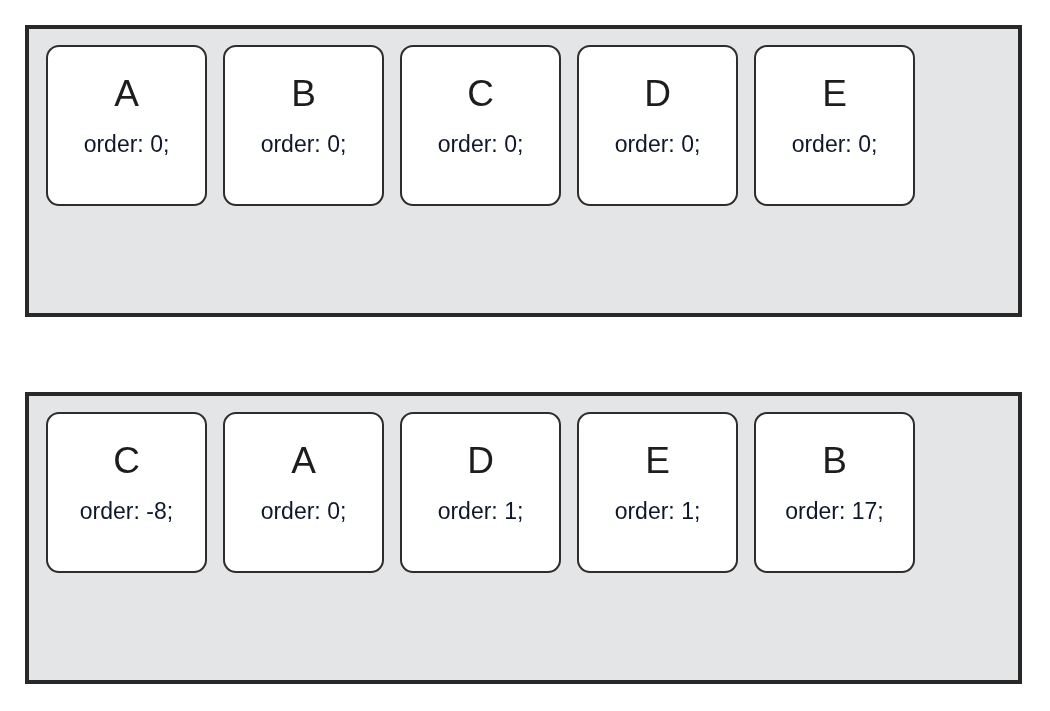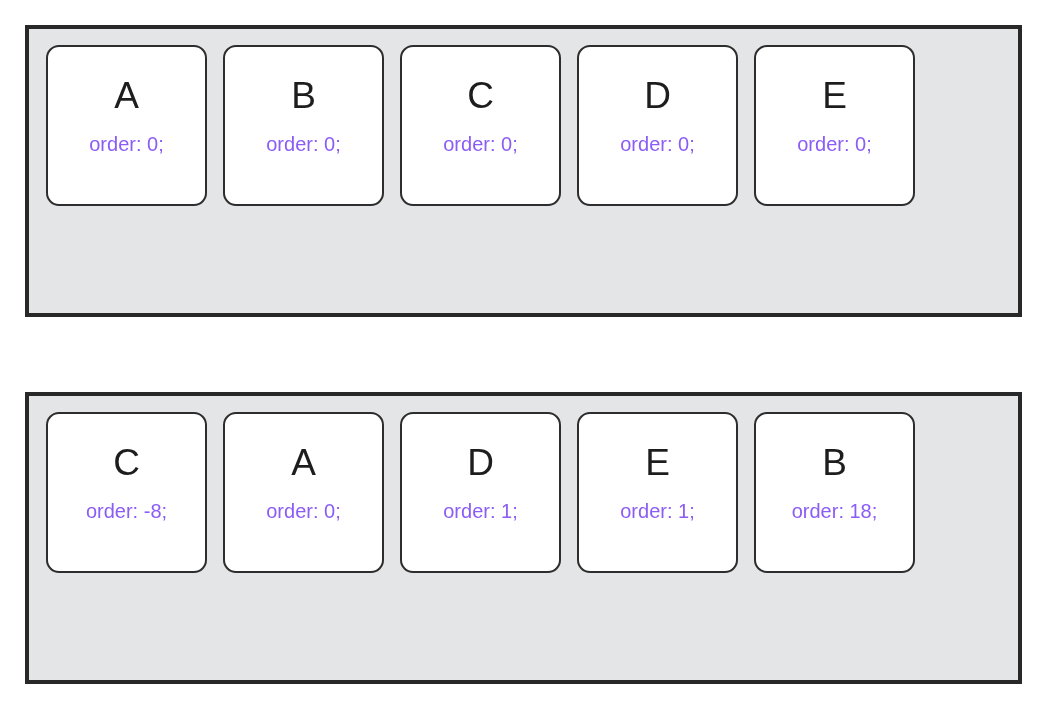--- a/index.html
+++ b/index.html
@@ -77,9 +77,9 @@
   }
 
   .item-order {
-    font-size: 20px;
+    font-size: 23px;
     line-height: 1.25;
-    color: #8b5cf6;
+    color: #0f172a;
     font-weight: 400;
     margin-top: 18px;
     white-space: nowrap;

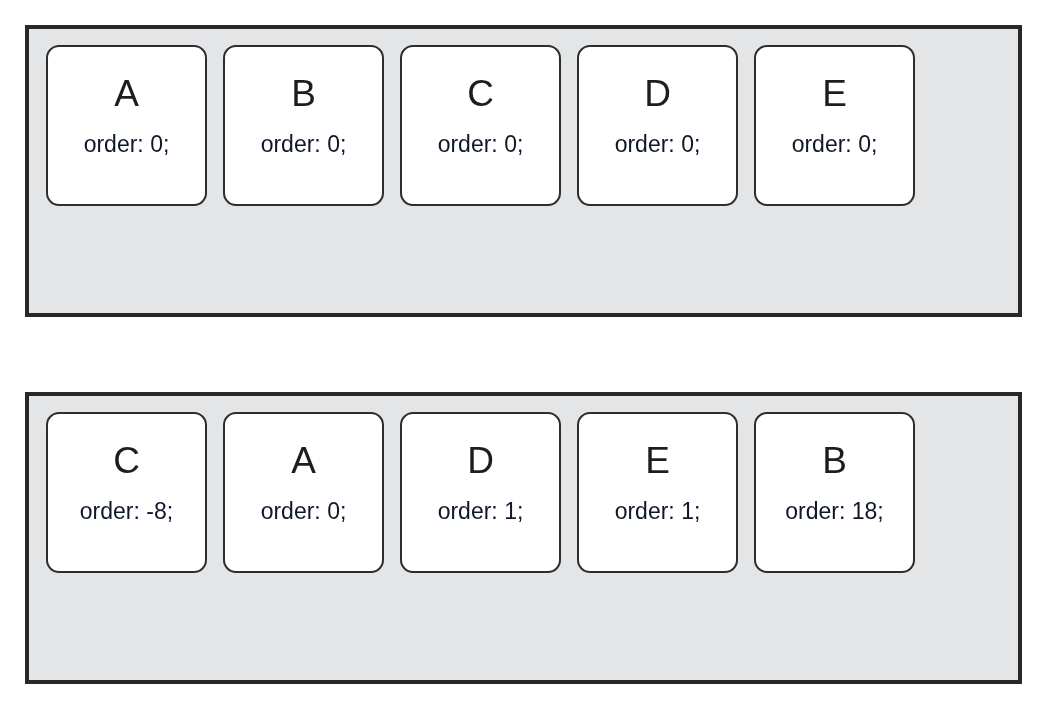--- a/index.html
+++ b/index.html
@@ -143,7 +143,7 @@
 
     <div class="flex-item">
       <div class="item-letter">B</div>
-      <div class="item-order">order: 18;</div>
+      <div class="item-order">order: 17;</div>
     </div>
 
   </div>

